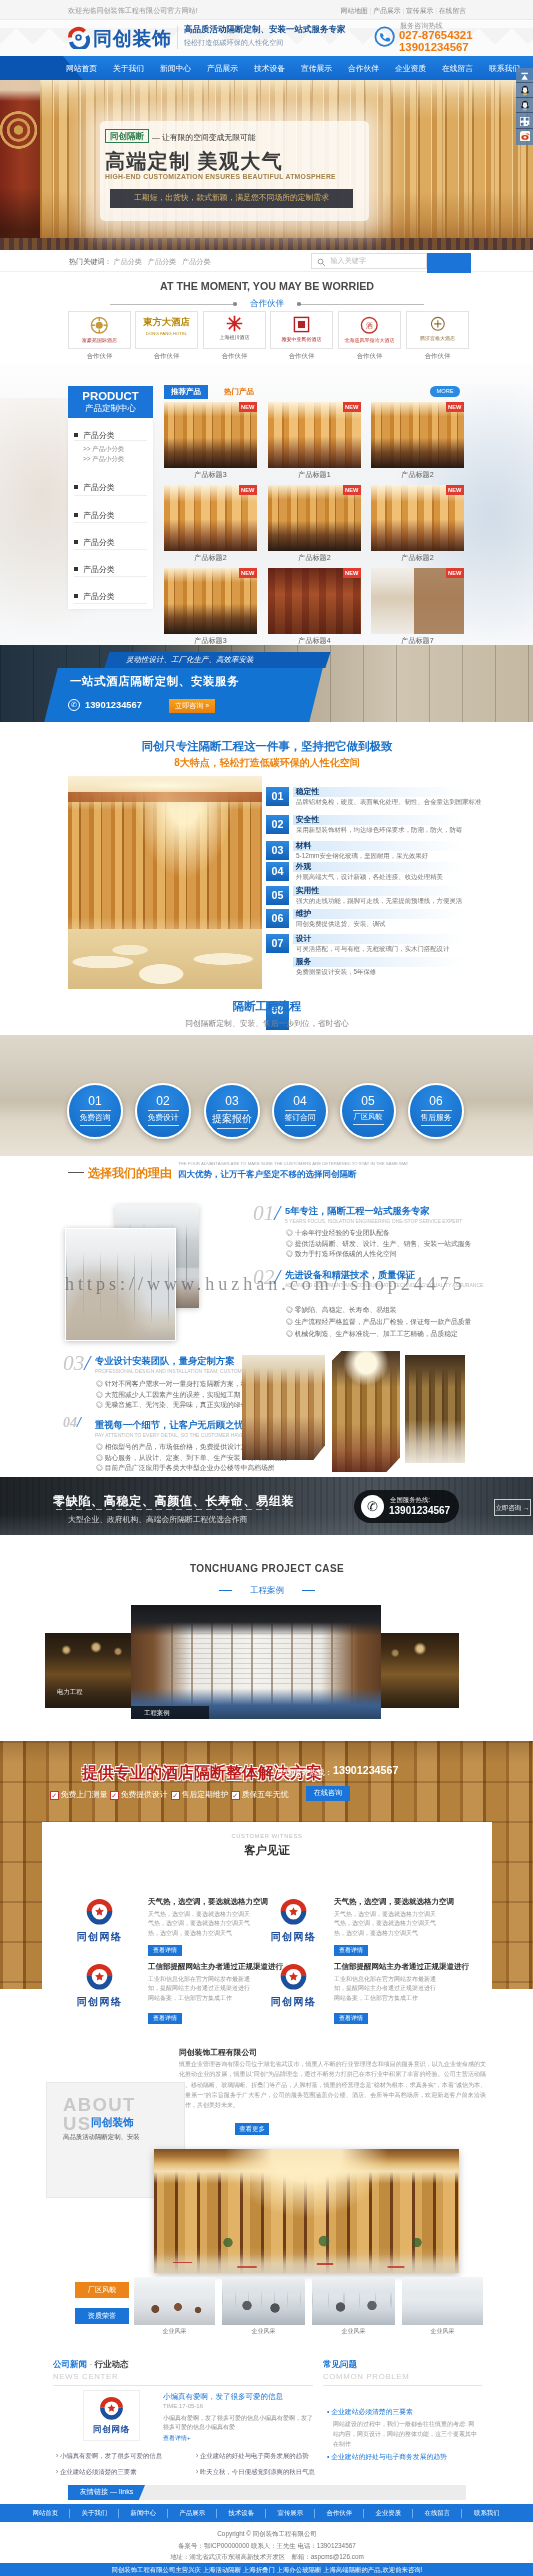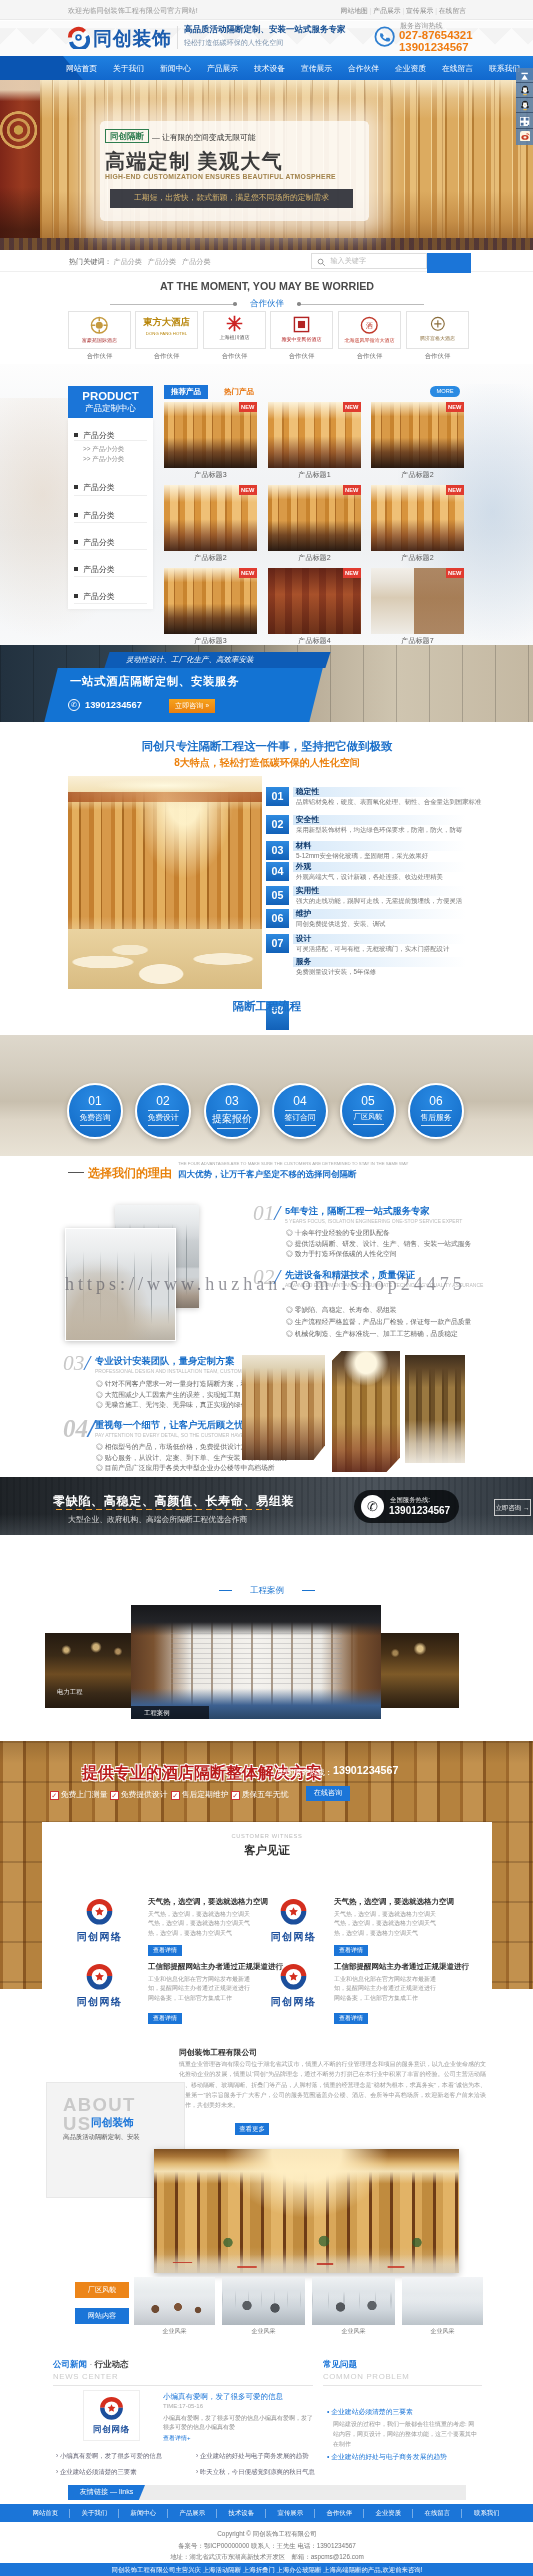--- a/index.html
+++ b/index.html
@@ -414,6 +414,7 @@
 
 <div class="abs" style="left:0;top:999px;width:534px;text-align:center;font-size:11.4px;font-weight:bold;color:#1a6fc9;">隔断工程流程</div>
 
+<div class="abs" style="left:0;top:1018px;width:534px;text-align:center;font-size:7.8px;color:#888;">同创隔断定制、安装、售后一步到位，省时省心</div>
 
 <div class="abs" style="left:0;top:1035px;width:534px;height:121px;background:
 linear-gradient(180deg,#ded8cc 0,#d4cdbf 30%,#c8bfae 55%,#ddd5c6 70%,#e9e3d6 100%),

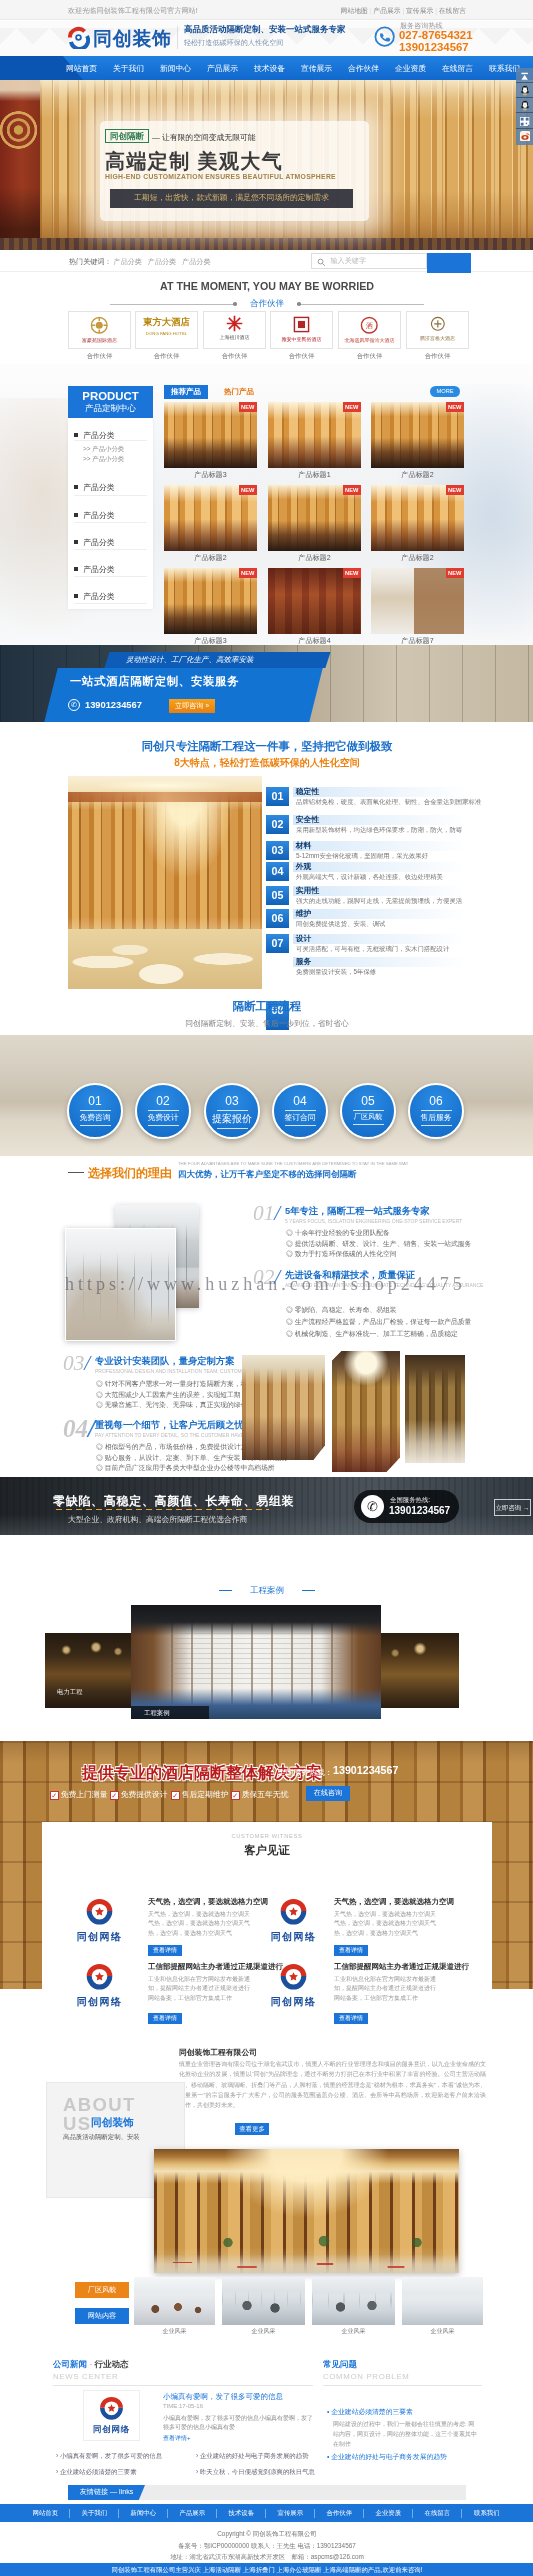--- a/index.html
+++ b/index.html
@@ -522,7 +522,7 @@
 <div>◎ 无噪音施工、无污染、无异味，真正实现的绿色环保装璜</div>
 </div>
 
-<div class="abs" style="left:63px;top:1415px;font-size:25px;color:#c8c8c8;font-style:italic;font-family:Liberation Serif,serif;font-weight:bold;">04<span style="color:#3a7fd0;">/</span></div>
+<div class="abs" style="left:63px;top:1415px;font-size:14px;color:#c8c8c8;font-style:italic;font-family:Liberation Serif,serif;font-weight:bold;">04<span style="color:#3a7fd0;">/</span></div>
 
 <div class="abs" style="left:95px;top:1419px;font-size:9.3px;font-weight:bold;color:#1a6fc9;">重视每一个细节，让客户无后顾之忧</div>
 

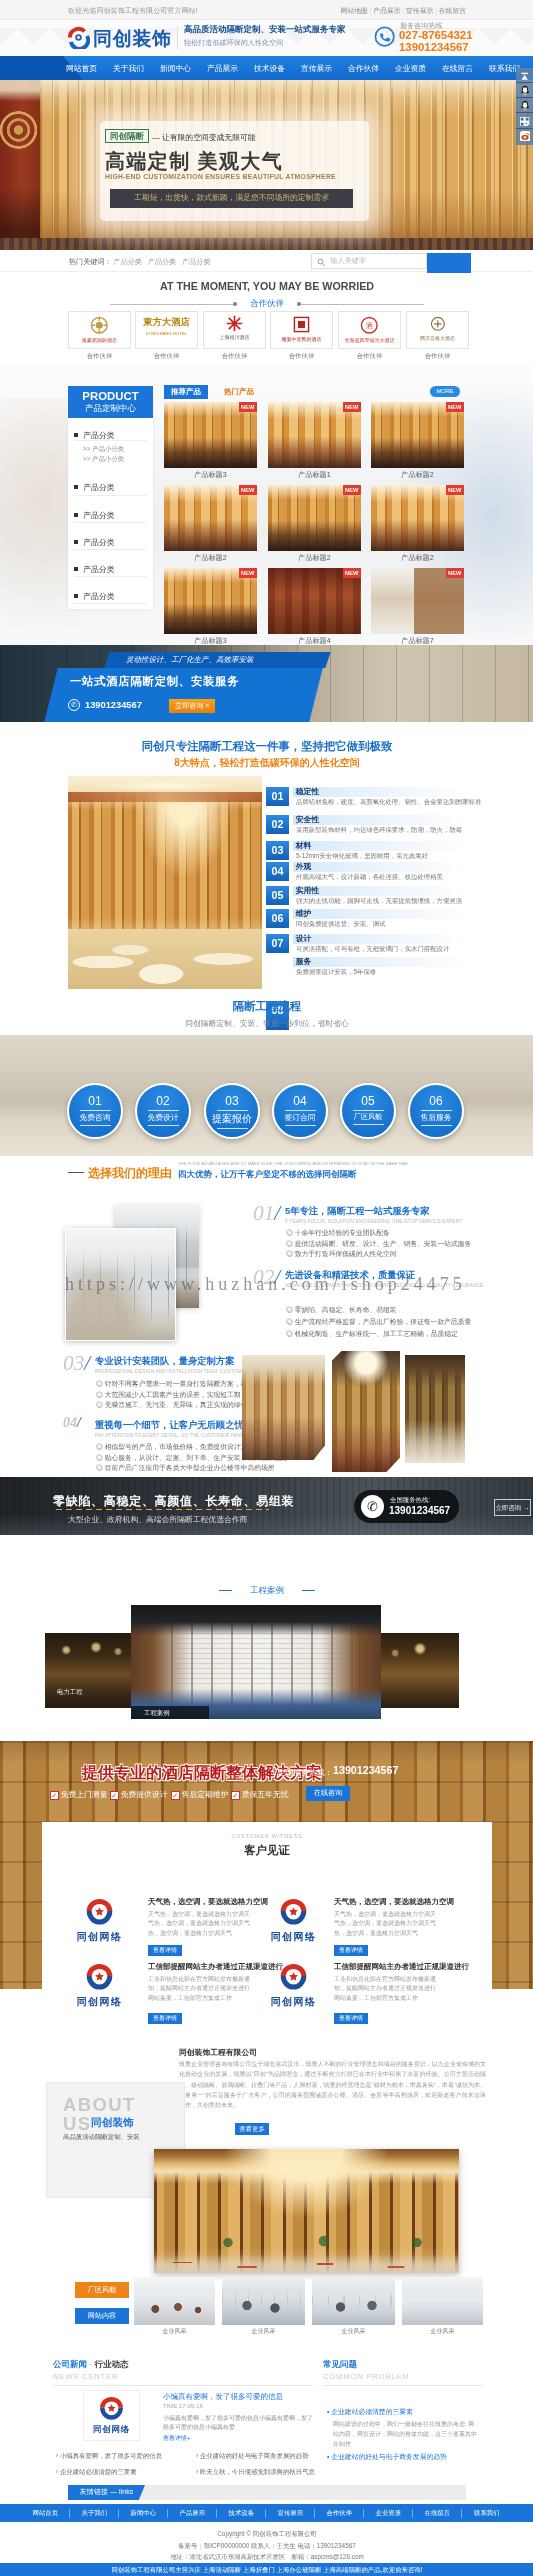--- a/index.html
+++ b/index.html
@@ -573,6 +573,7 @@
 
 <div class="abs" style="left:494px;top:1499px;width:37px;height:17px;border:0.7px solid #ccc;color:#eee;font-size:6.4px;text-align:center;line-height:16.4px;">立即咨询 →</div>
 
+<div class="abs" style="left:0;top:1563px;width:534px;text-align:center;font-size:10px;font-weight:bold;color:#444;letter-spacing:0.4px;">TONCHUANG PROJECT CASE</div>
 
 <div class="abs" style="left:235px;top:1583px;width:64px;height:14.2px;text-align:center;font-size:8.5px;color:#1a73cf;line-height:14.2px;">工程案例</div>
 

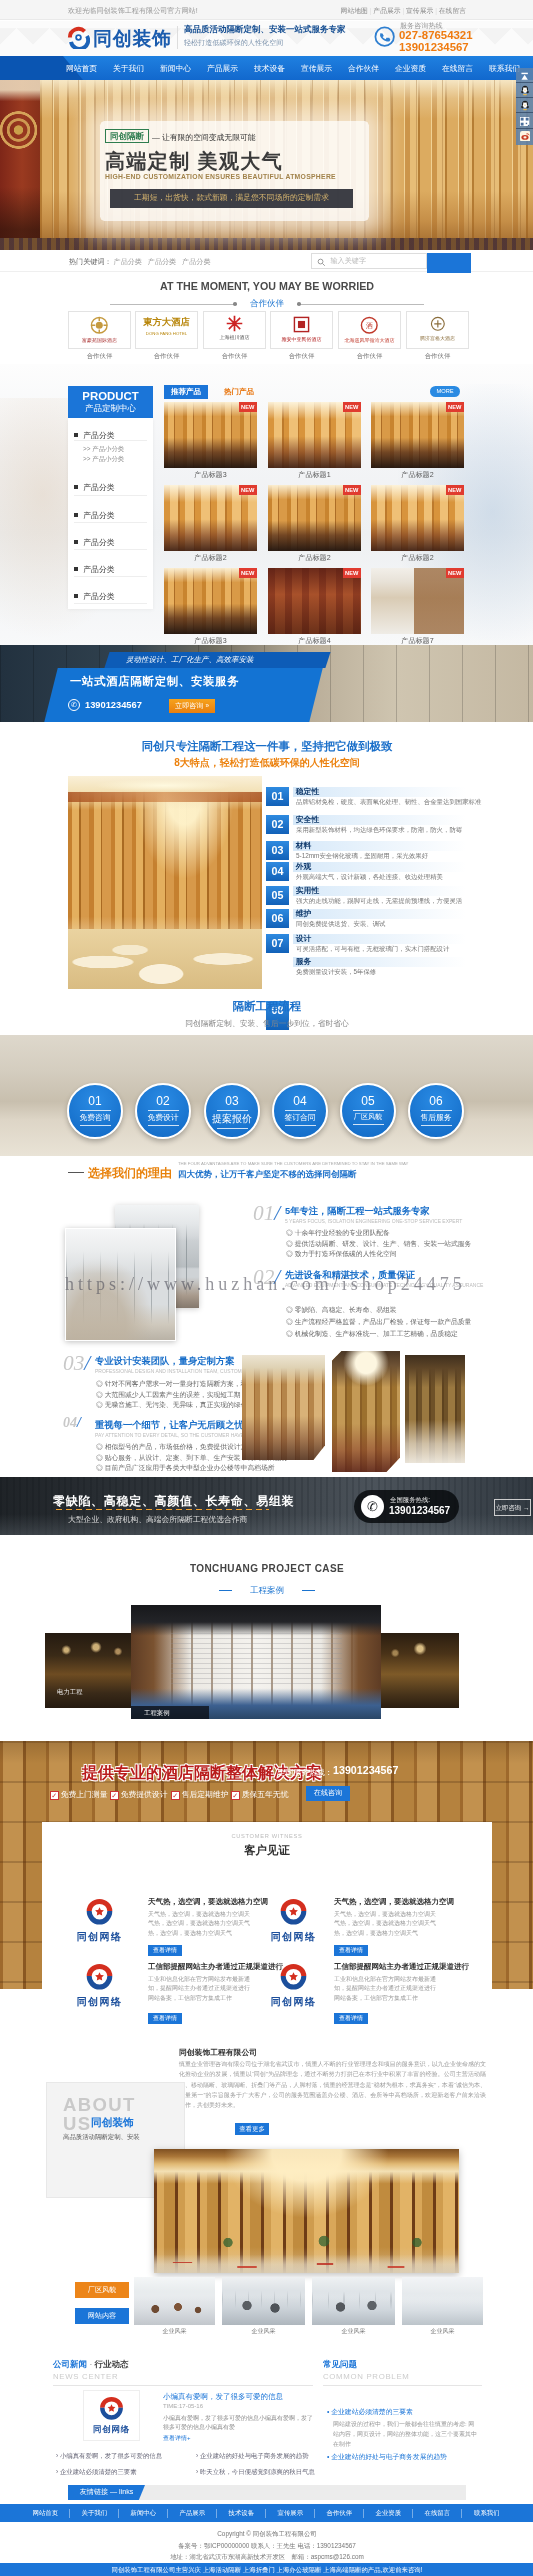--- a/index.html
+++ b/index.html
@@ -729,7 +729,7 @@
 
 <div class="abs" style="left:75px;top:2282px;width:54px;height:16.4px;background:#ec8519;color:#fff;font-size:7.1px;text-align:center;line-height:16.4px;">厂区风貌</div>
 
-<div class="abs" style="left:75px;top:2308px;width:54px;height:16.4px;background:#1b75d8;color:#fff;font-size:7.1px;text-align:center;line-height:16.4px;">网站内容</div>
+<div class="abs" style="left:75px;top:2308px;width:54px;height:16.4px;background:#1b75d8;color:#fff;font-size:7.1px;text-align:center;line-height:16.4px;">资质荣誉</div>
 
 <div class="abs" style="left:134px;top:2277px;width:81px;height:48px;background:
 linear-gradient(180deg,#f4f6f7 0,#e8ecee 30%,rgba(0,0,0,0) 50%),

